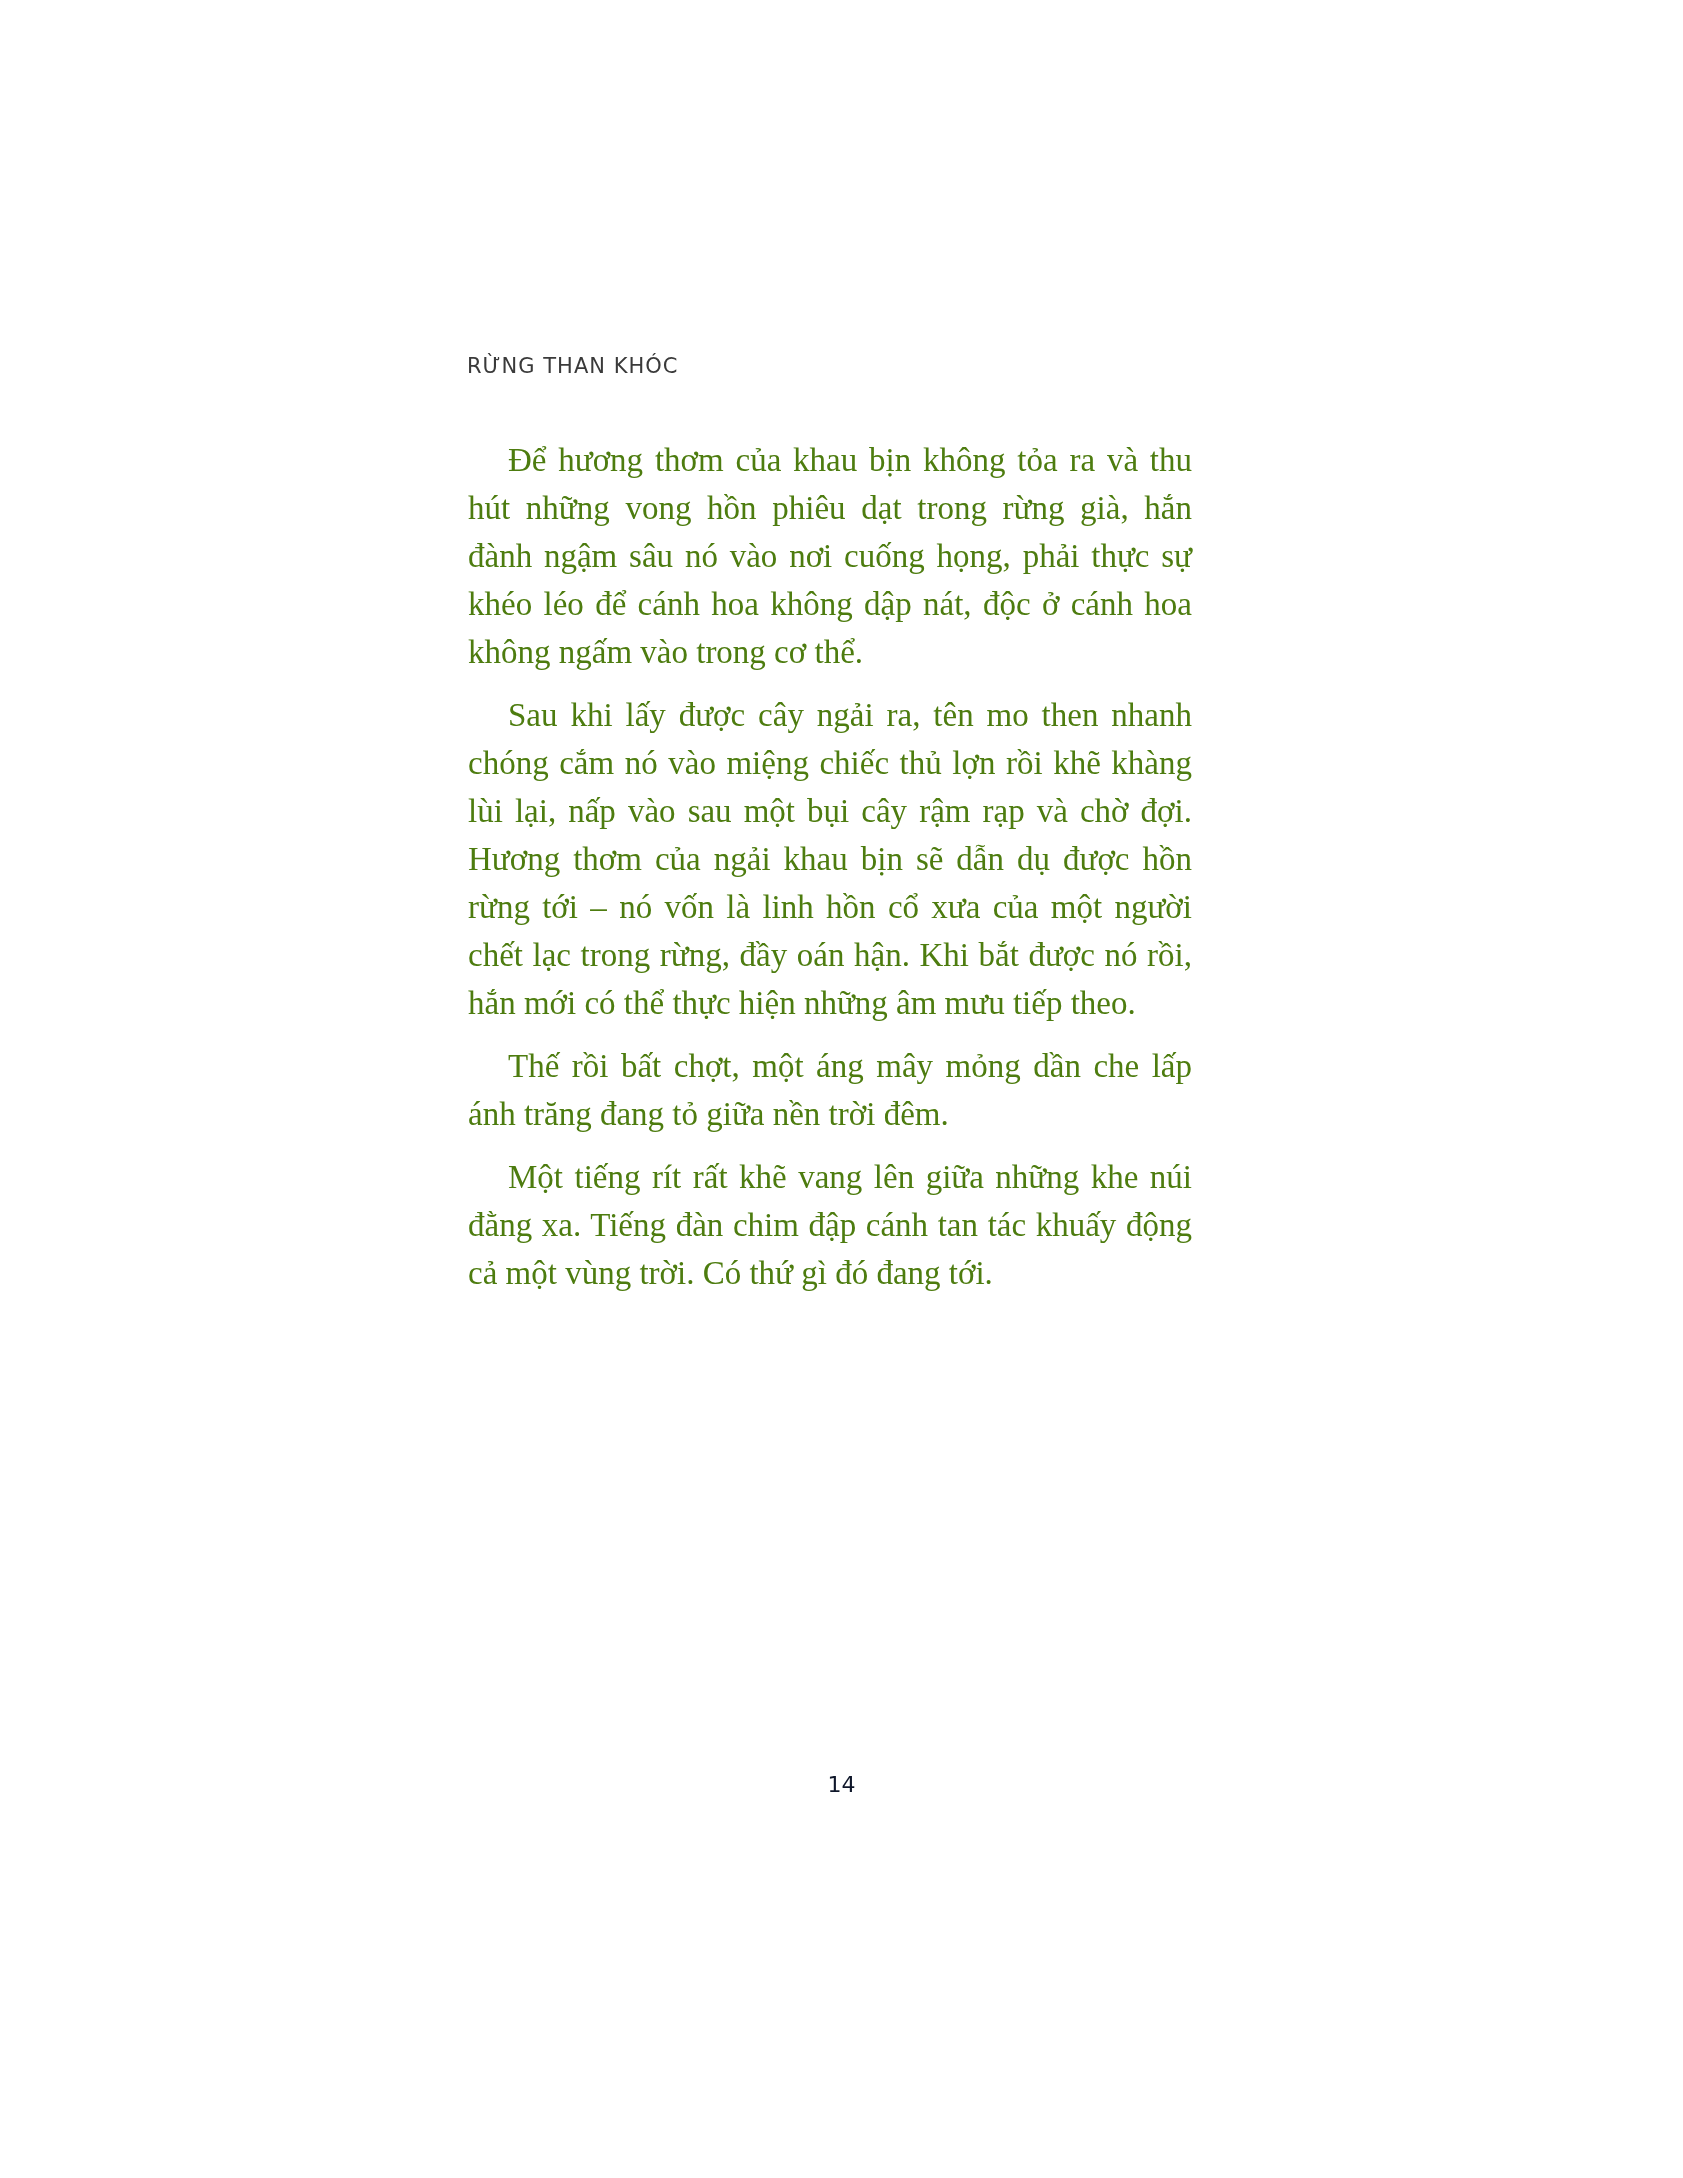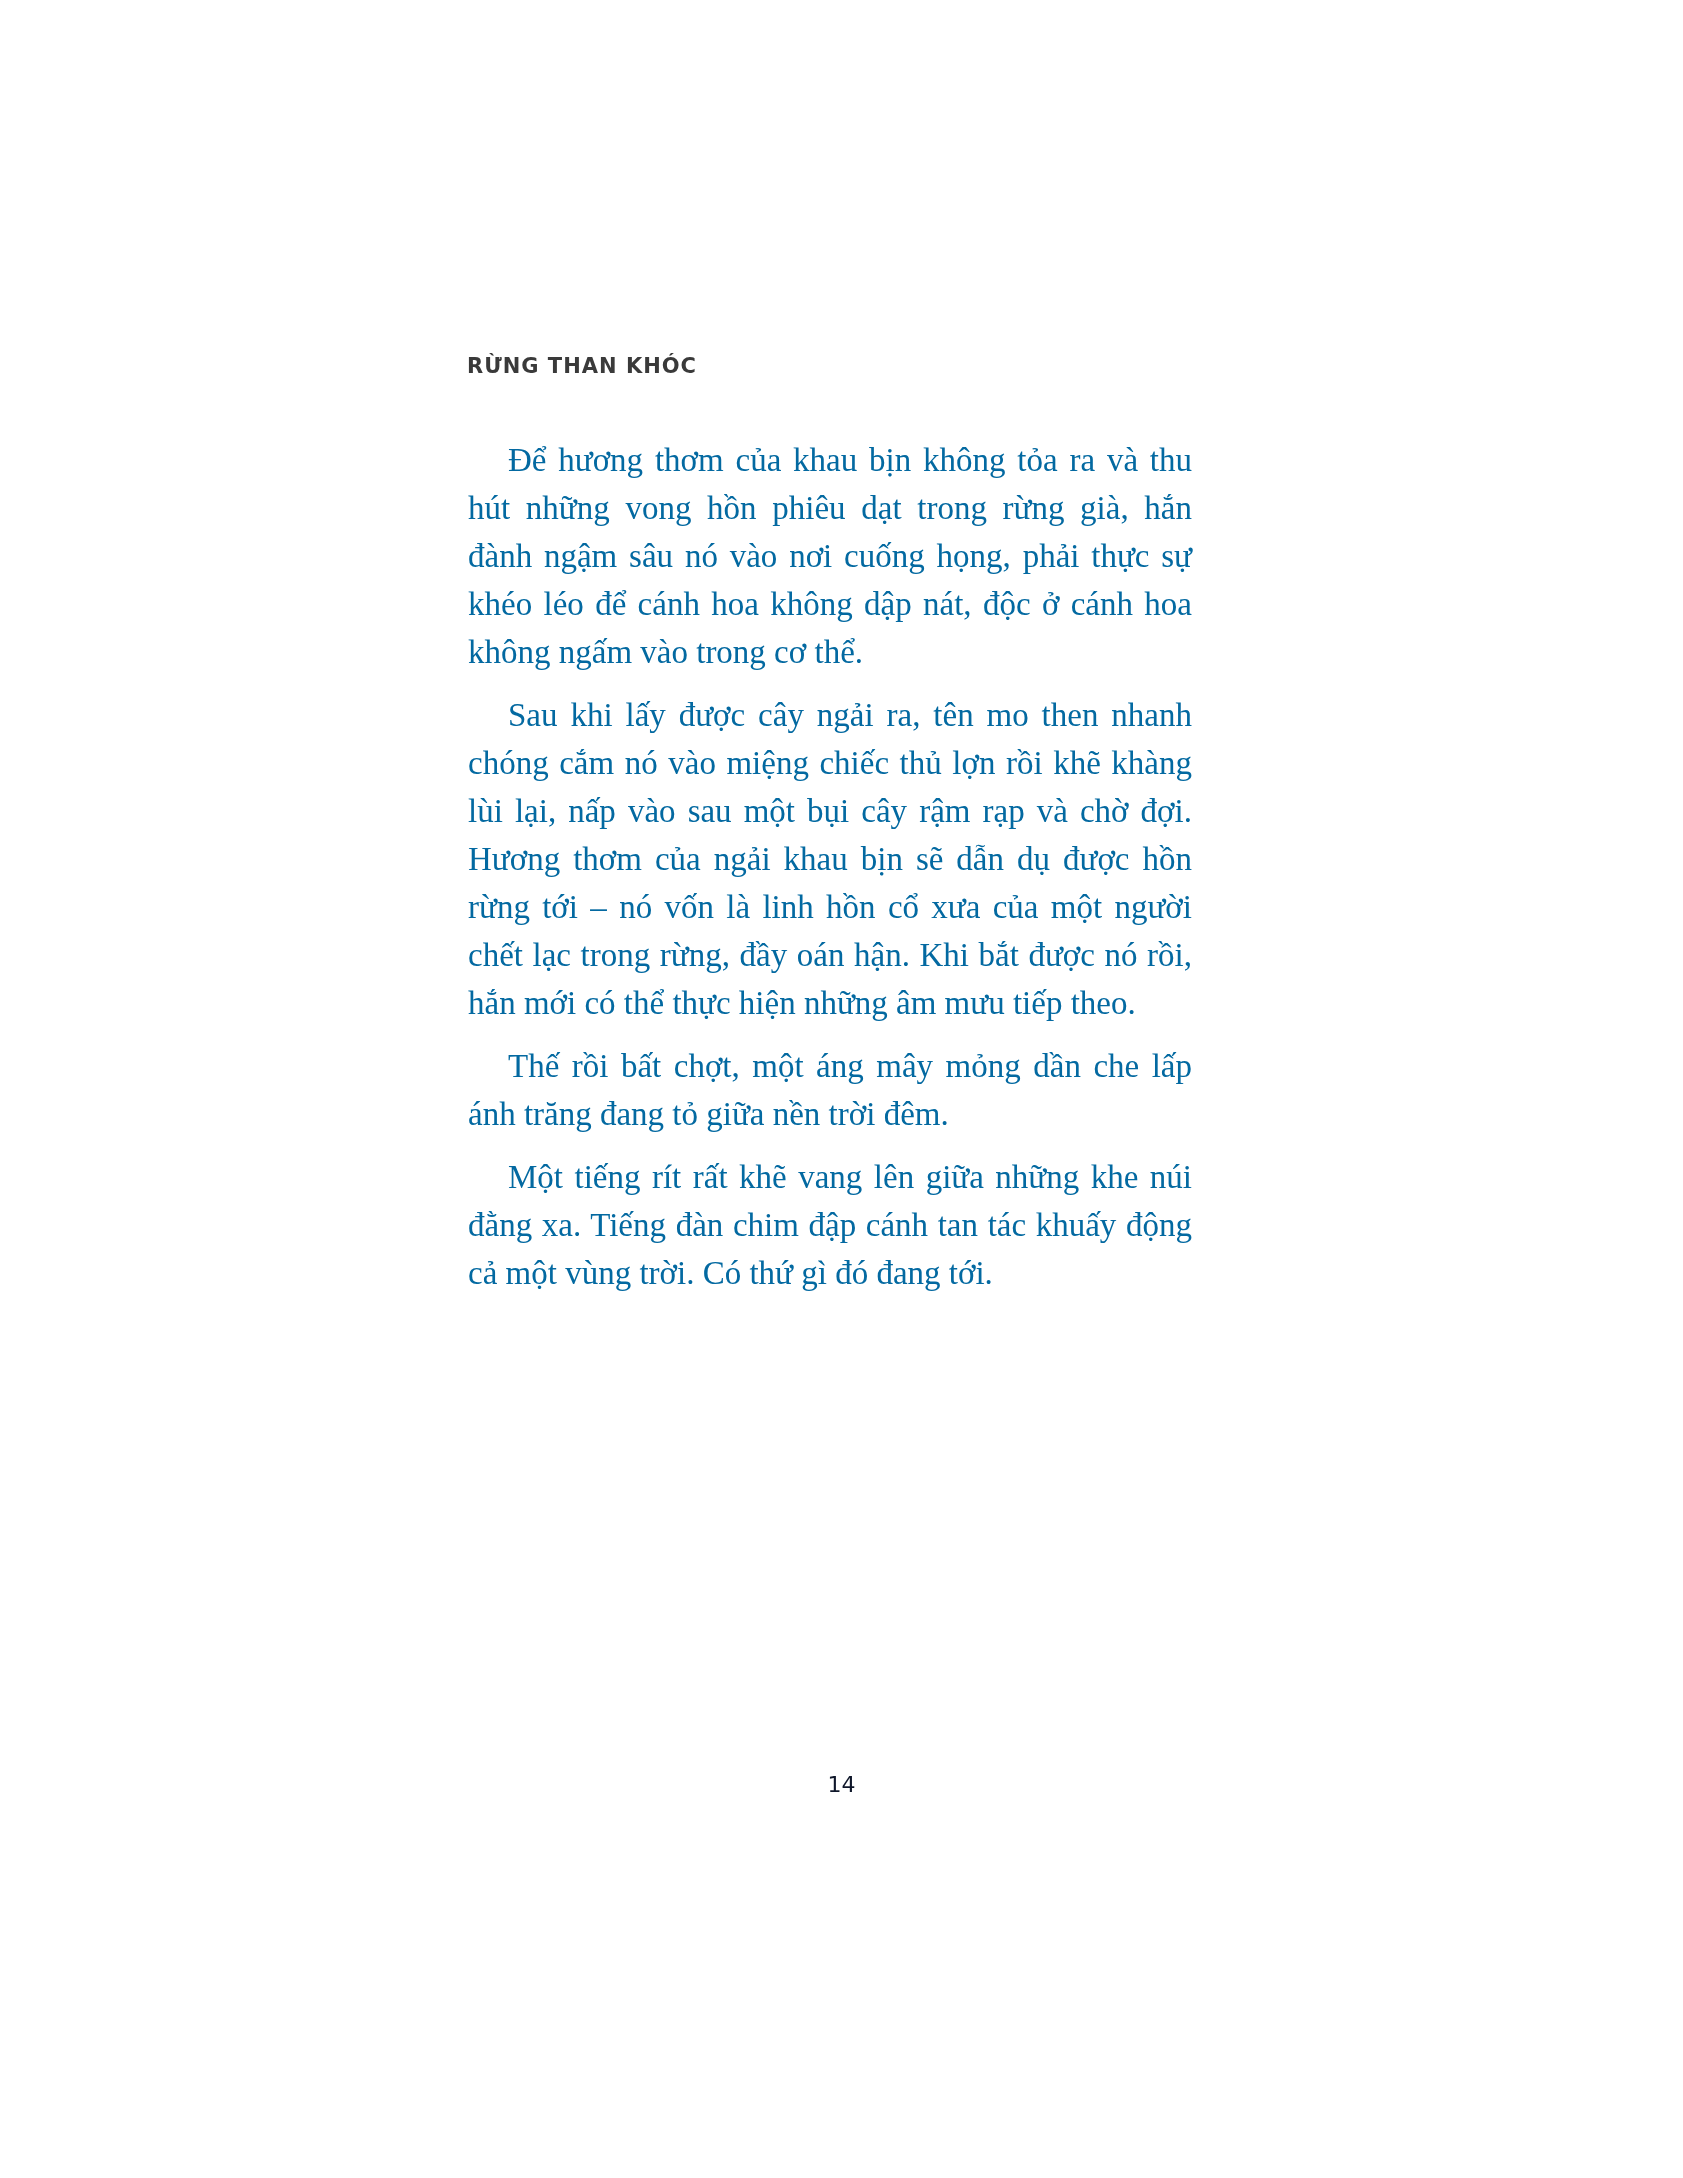--- a/index.html
+++ b/index.html
@@ -21,7 +21,7 @@
     font-size: 21px;
     letter-spacing: 1px;
     color: #3a3a3a;
-    font-weight: bold;
+    font-weight: normal;
   }
   .body-text {
     position: absolute;

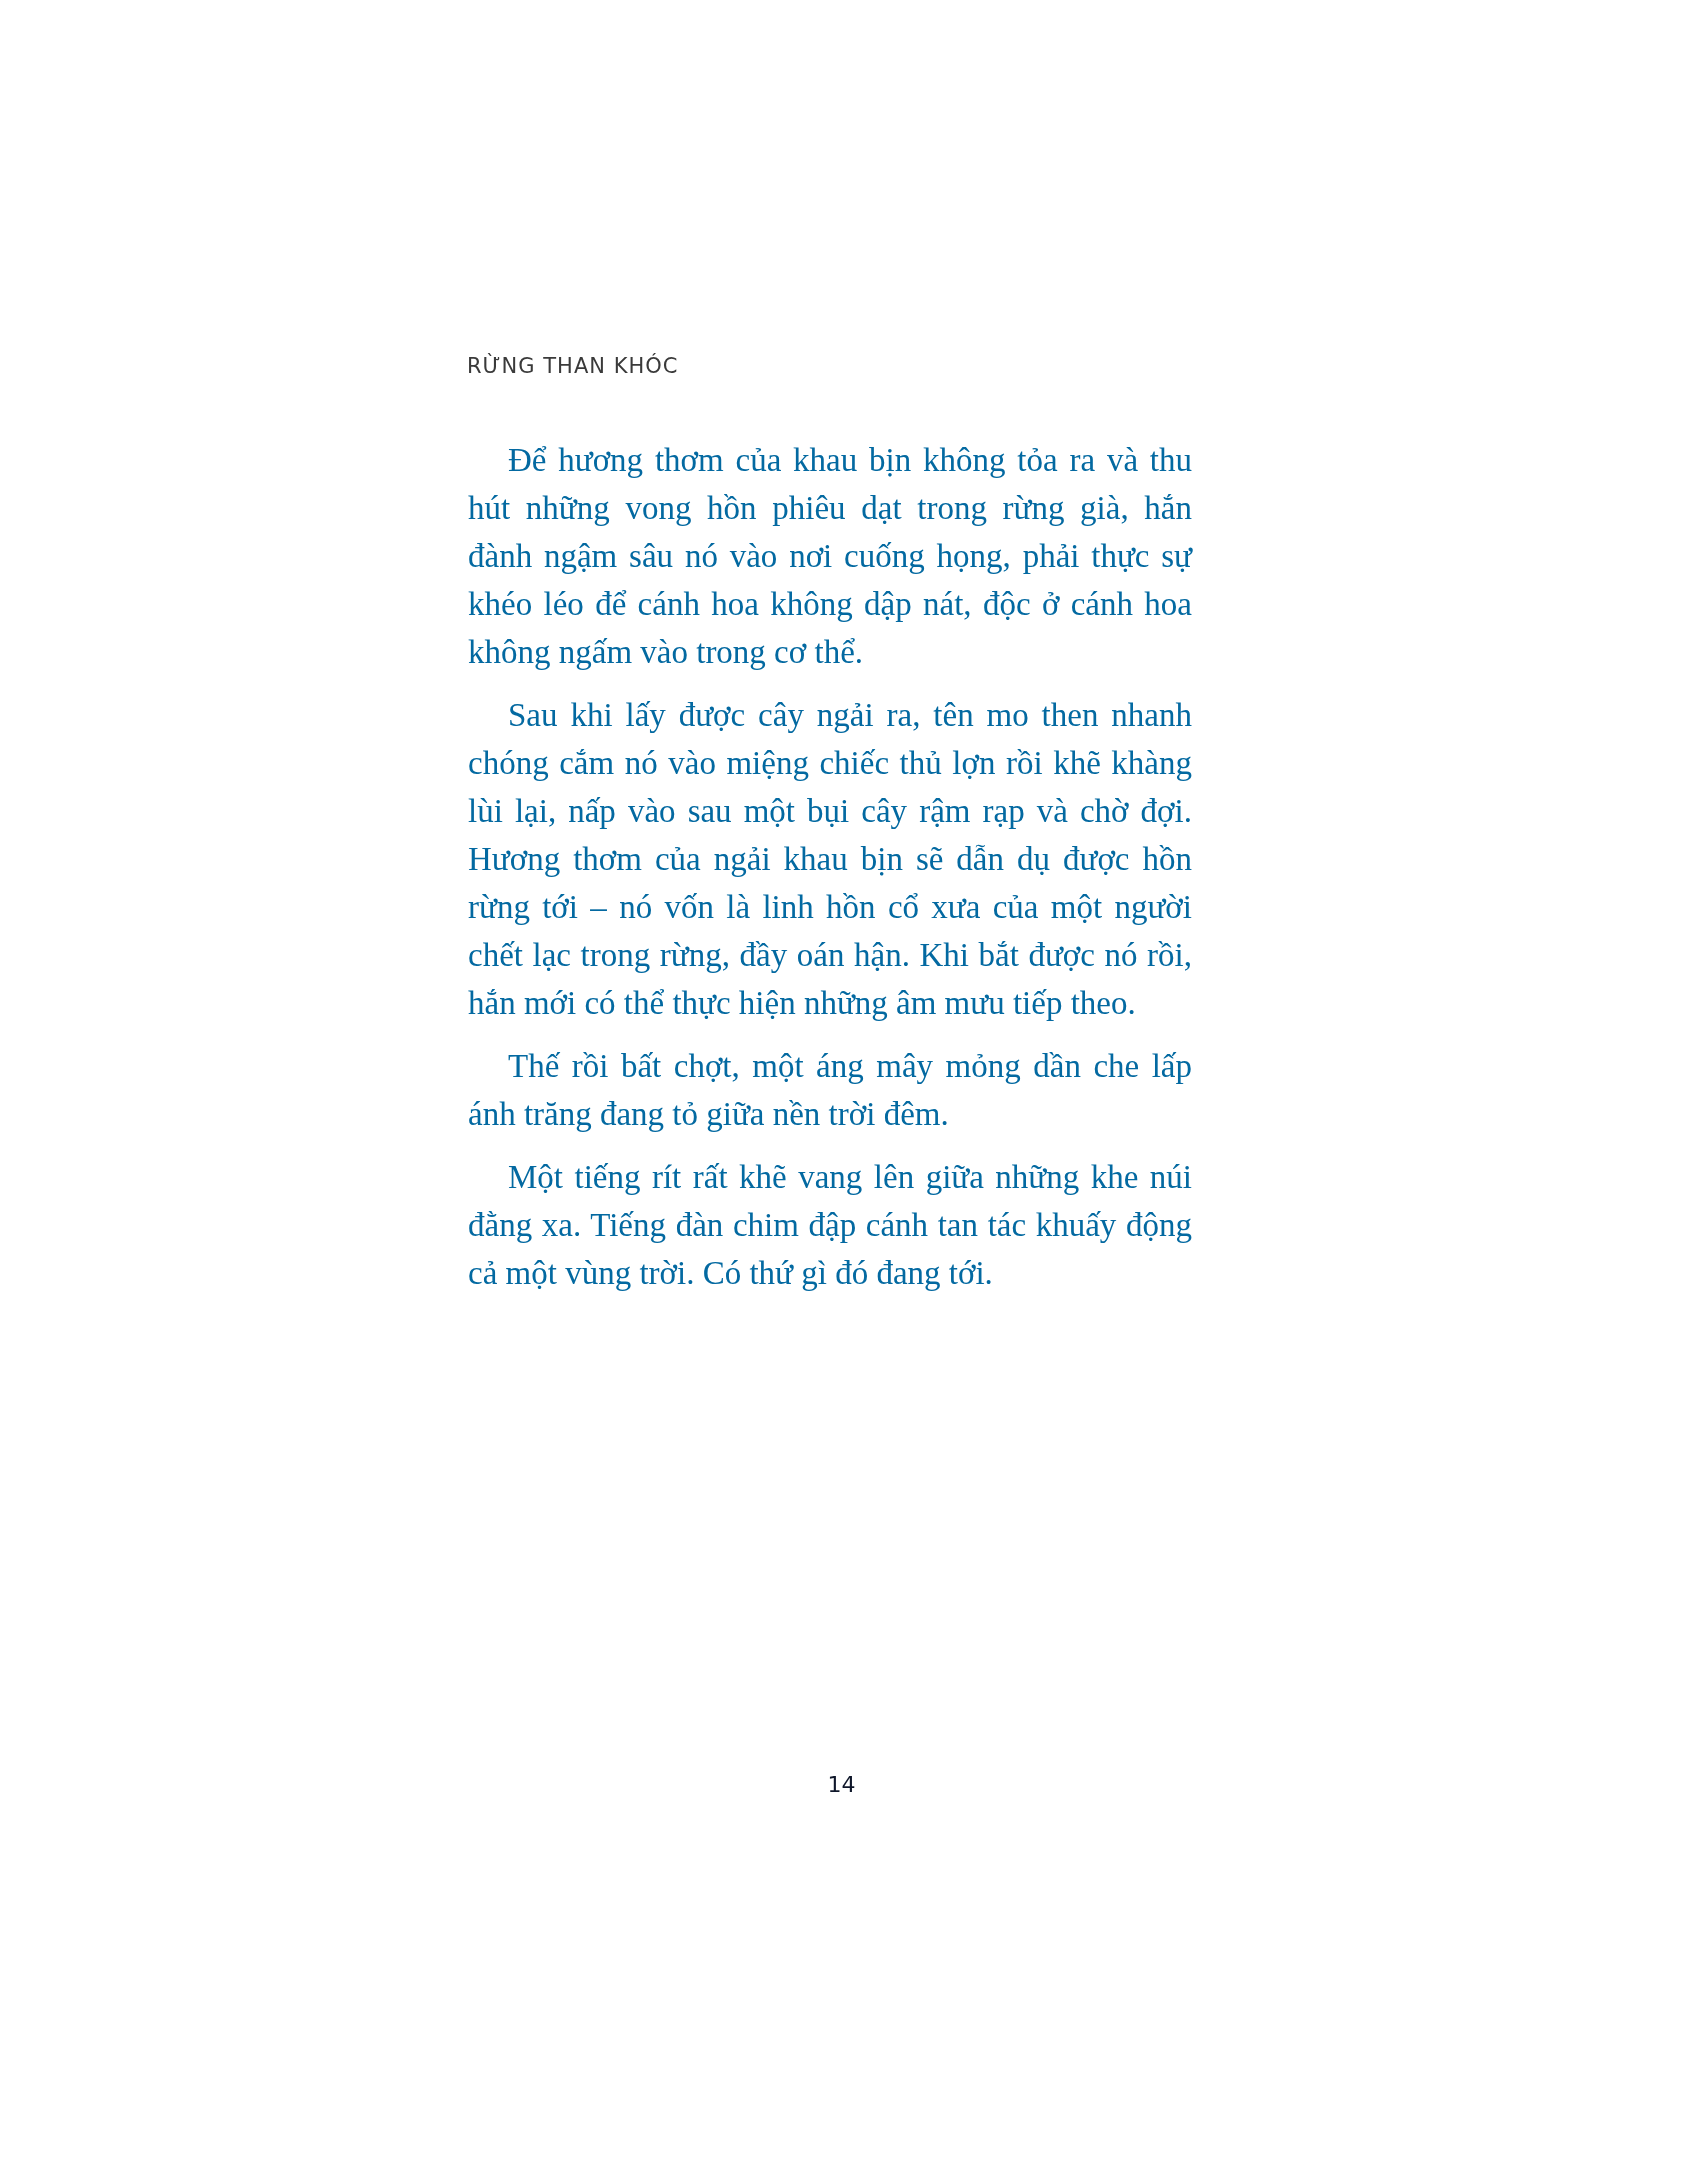--- a/index.html
+++ b/index.html
@@ -31,7 +31,7 @@
     font-family: "Liberation Serif", serif;
     font-size: 33px;
     line-height: 48px;
-    color: #0369a1;
+    color: #4d7c0f;
     text-align: justify;
   }
   .body-text p {

